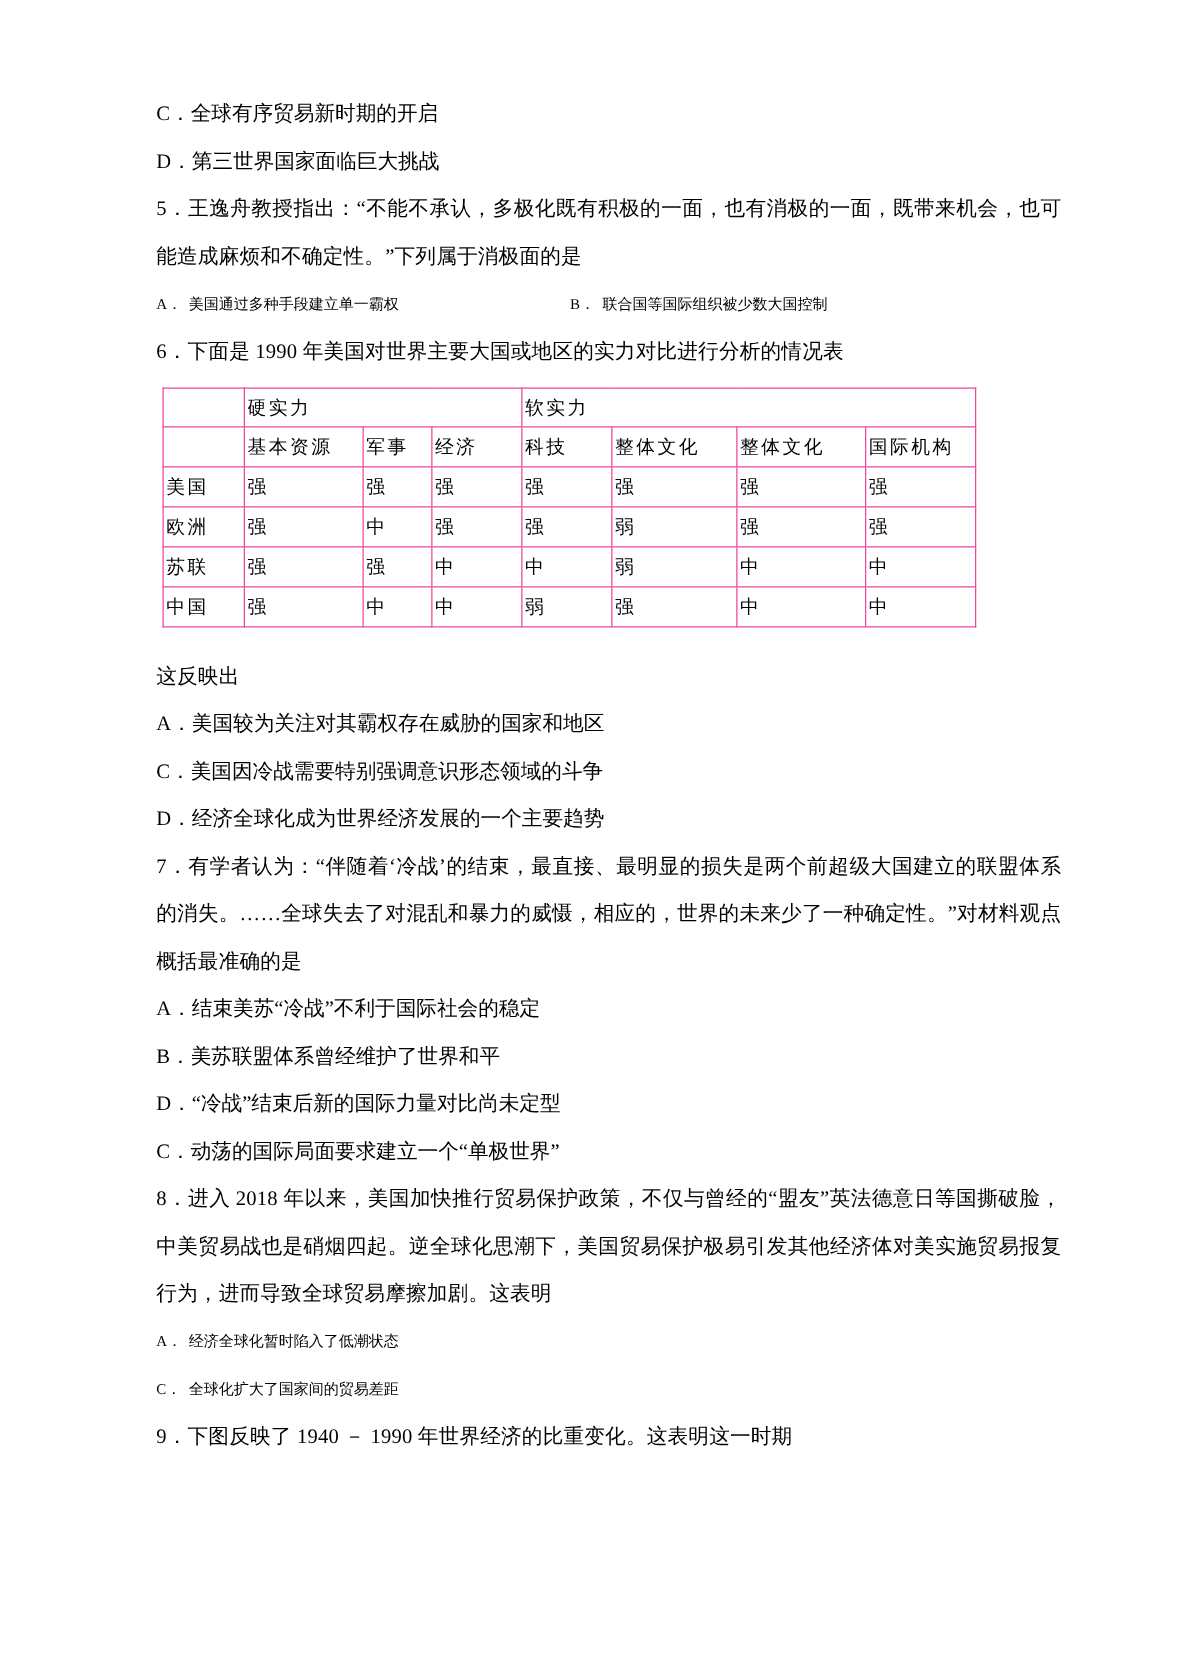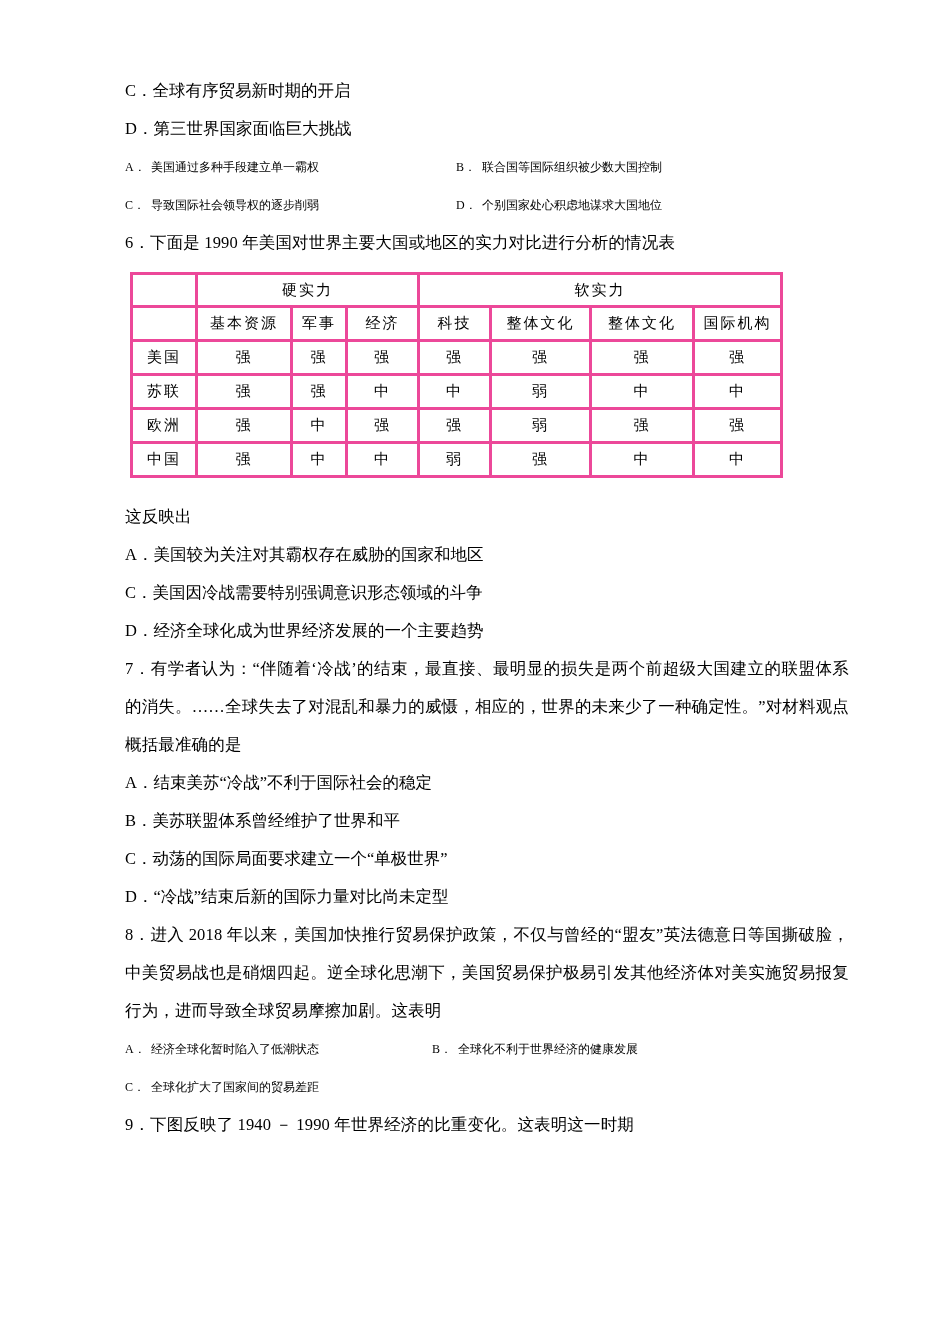--- a/index.html
+++ b/index.html
@@ -120,6 +120,7 @@
       <span class="lbl">D．</span><span>第三世界国家面临巨大挑战</span>
     </div>
 
+    <div class="para stem">5．王逸舟教授指出：“不能不承认，多极化既有积极的一面，也有消极的一面，既带来机会，也可能造成麻烦和不确定性。”下列属于消极面的是</div>
     <div class="opt-two">
       <span class="lbl">A．</span><span>美国通过多种手段建立单一霸权</span>
       <span class="col2"><span class="lbl">B．</span><span>联合国等国际组织被少数大国控制</span></span>

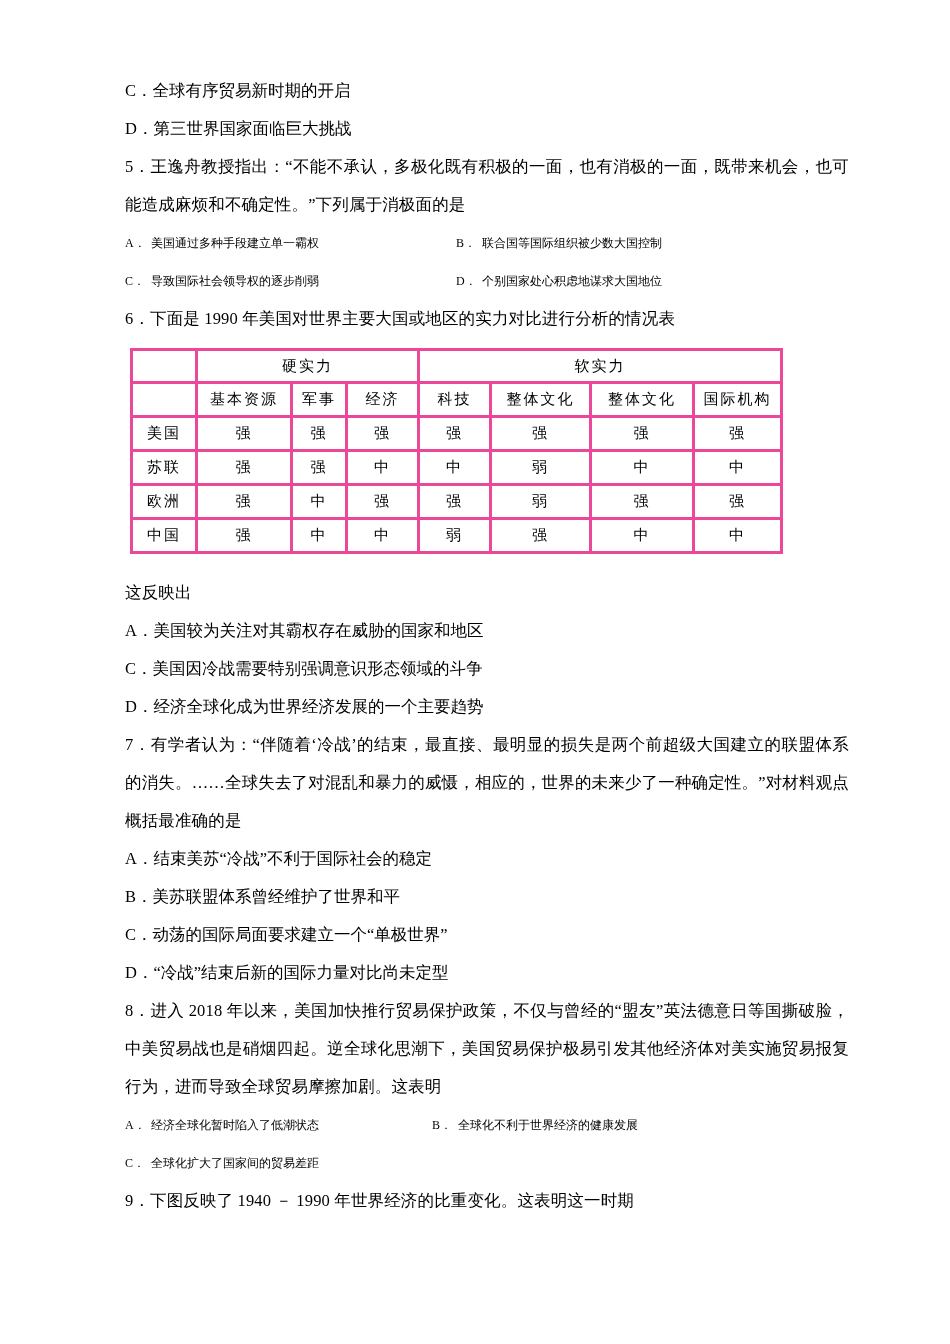--- a/index.html
+++ b/index.html
@@ -124,10 +124,6 @@
     <div class="opt-two">
       <span class="lbl">A．</span><span>美国通过多种手段建立单一霸权</span>
       <span class="col2"><span class="lbl">B．</span><span>联合国等国际组织被少数大国控制</span></span>
-    </div>
-    <div class="opt-two">
-      <span class="lbl">C．</span><span>导致国际社会领导权的逐步削弱</span>
-      <span class="col2"><span class="lbl">D．</span><span>个别国家处心积虑地谋求大国地位</span></span>
     </div>
 
     <div class="para stem">6．下面是 1990 年美国对世界主要大国或地区的实力对比进行分析的情况表</div>

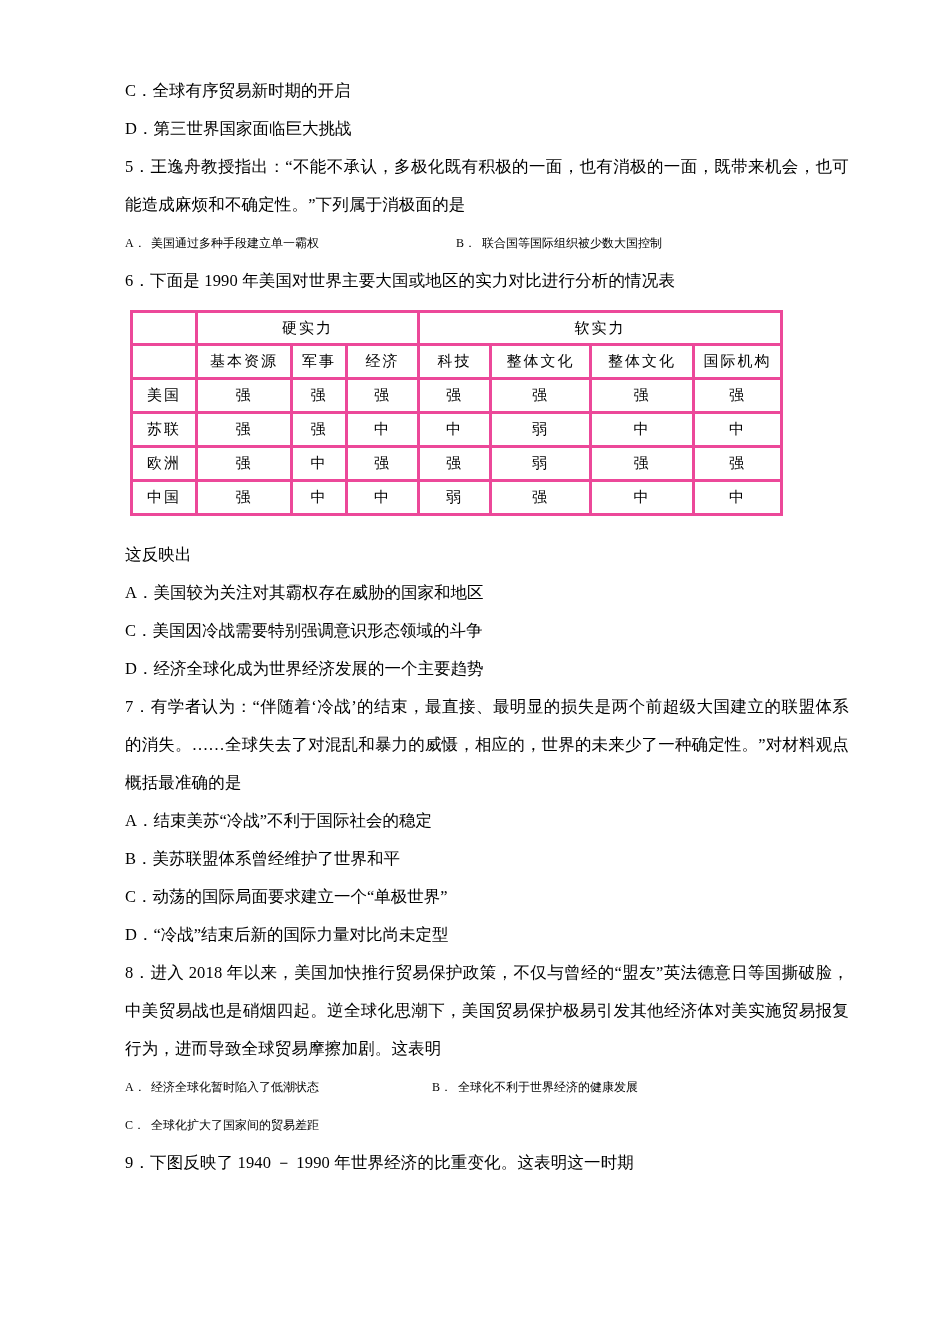--- a/index.html
+++ b/index.html
@@ -81,8 +81,8 @@
     border: 1.6px solid #3a3a3a;
   }
   table.power td {
-    border: 3px solid #ec4899;
-    text-align: center;
+    border: 1px solid #ec4899;
+    text-align: left;
     vertical-align: middle;
     height: 31px;
     padding: 0 2px;

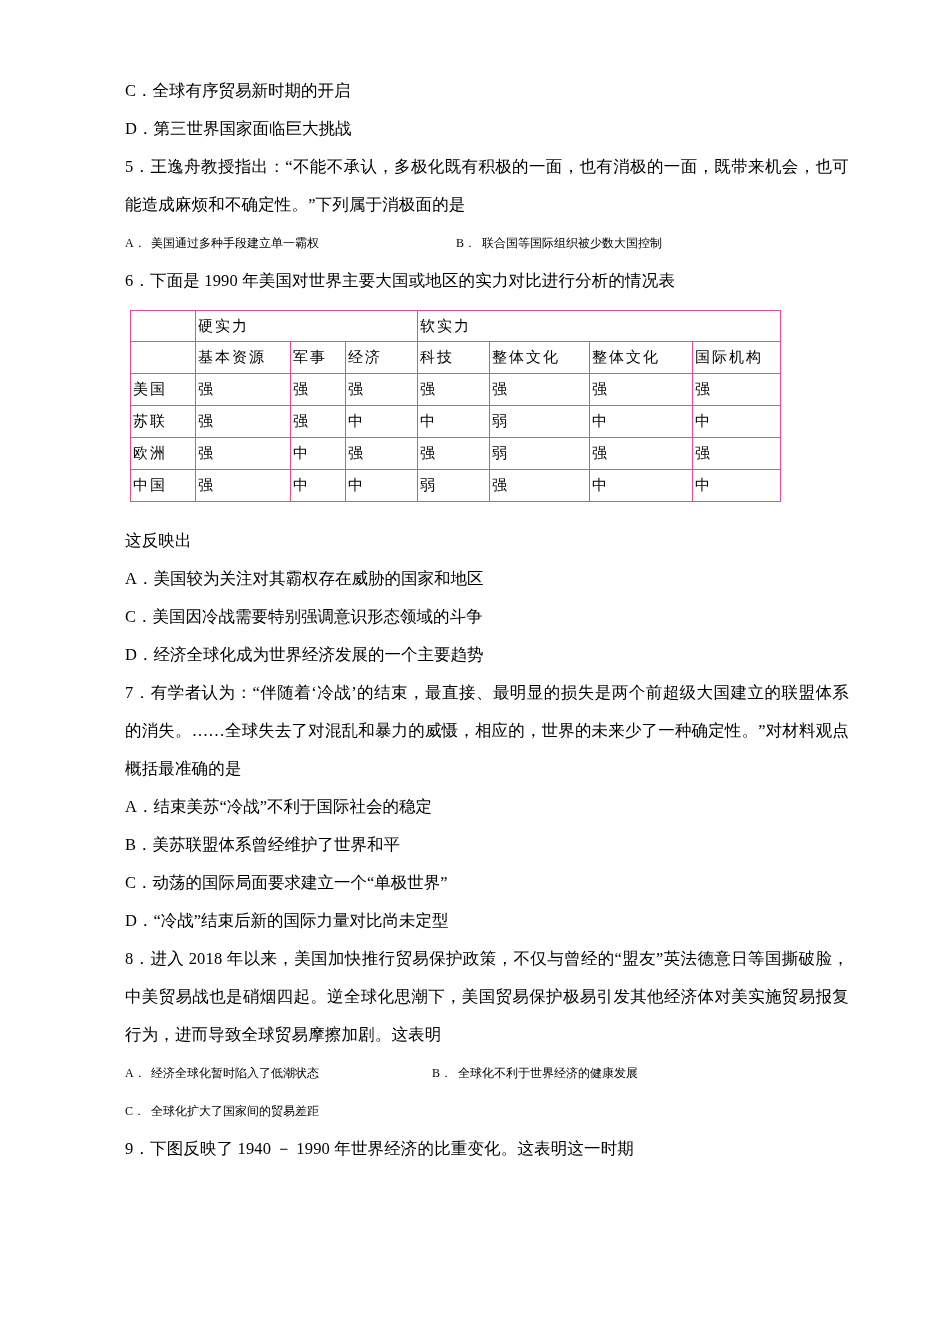--- a/index.html
+++ b/index.html
@@ -167,6 +167,16 @@
             <td>强</td>
           </tr>
           <tr>
+            <td>欧洲</td>
+            <td>强</td>
+            <td>中</td>
+            <td>强</td>
+            <td>强</td>
+            <td>弱</td>
+            <td>强</td>
+            <td>强</td>
+          </tr>
+          <tr>
             <td>苏联</td>
             <td>强</td>
             <td>强</td>
@@ -175,16 +185,6 @@
             <td>弱</td>
             <td>中</td>
             <td>中</td>
-          </tr>
-          <tr>
-            <td>欧洲</td>
-            <td>强</td>
-            <td>中</td>
-            <td>强</td>
-            <td>强</td>
-            <td>弱</td>
-            <td>强</td>
-            <td>强</td>
           </tr>
           <tr>
             <td>中国</td>

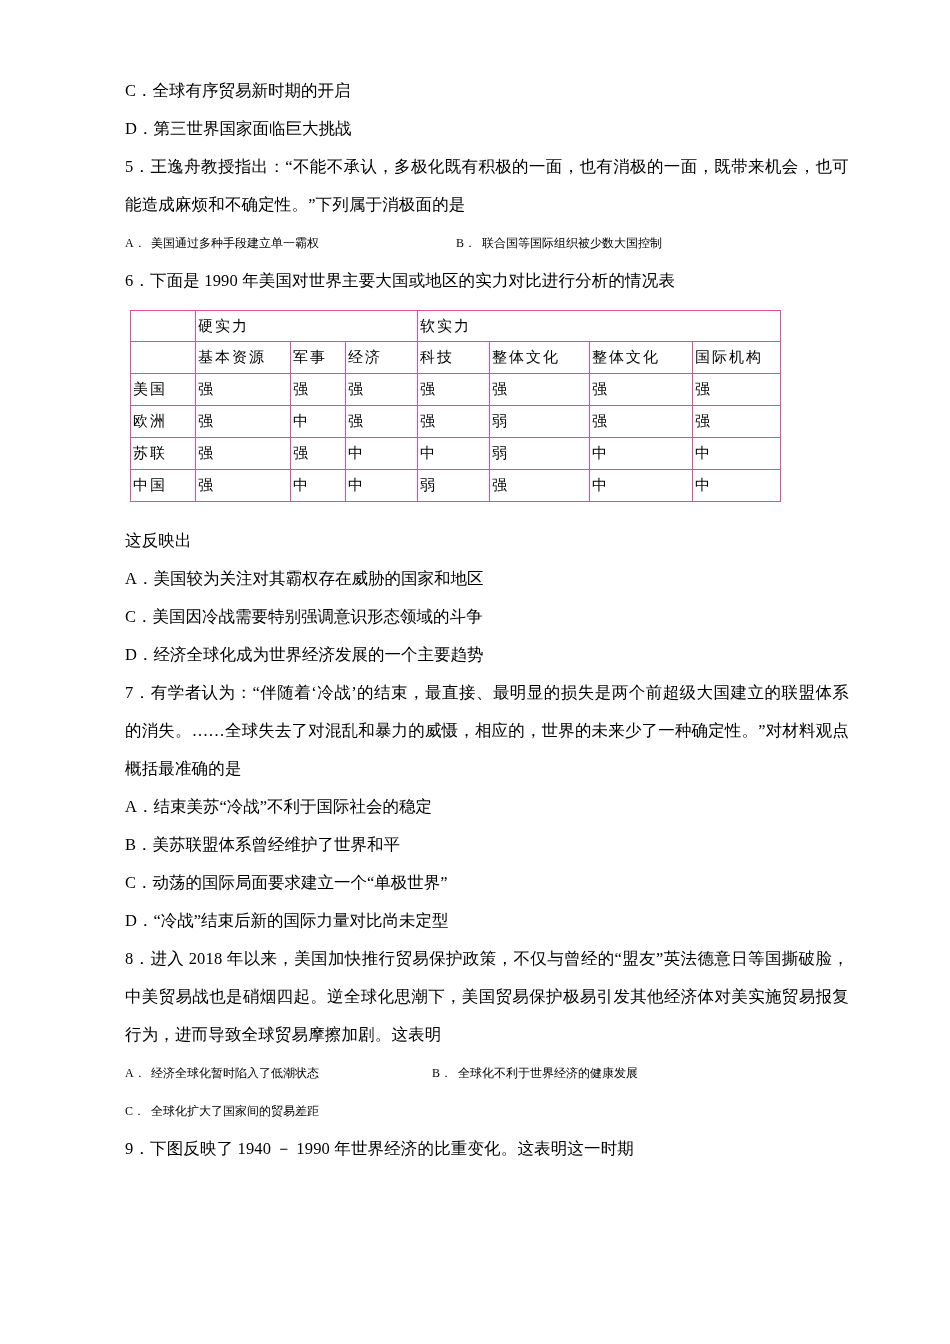--- a/index.html
+++ b/index.html
@@ -221,10 +221,10 @@
       <span class="lbl">B．</span><span>美苏联盟体系曾经维护了世界和平</span>
     </div>
     <div class="opt-line">
+      <span class="lbl">D．</span><span>“冷战”结束后新的国际力量对比尚未定型</span>
+    </div>
+    <div class="opt-line">
       <span class="lbl">C．</span><span>动荡的国际局面要求建立一个“单极世界”</span>
-    </div>
-    <div class="opt-line">
-      <span class="lbl">D．</span><span>“冷战”结束后新的国际力量对比尚未定型</span>
     </div>
 
     <div class="para stem">8．进入 2018 年以来，美国加快推行贸易保护政策，不仅与曾经的“盟友”英法德意日等国撕破脸，中美贸易战也是硝烟四起。逆全球化思潮下，美国贸易保护极易引发其他经济体对美实施贸易报复行为，进而导致全球贸易摩擦加剧。这表明</div>

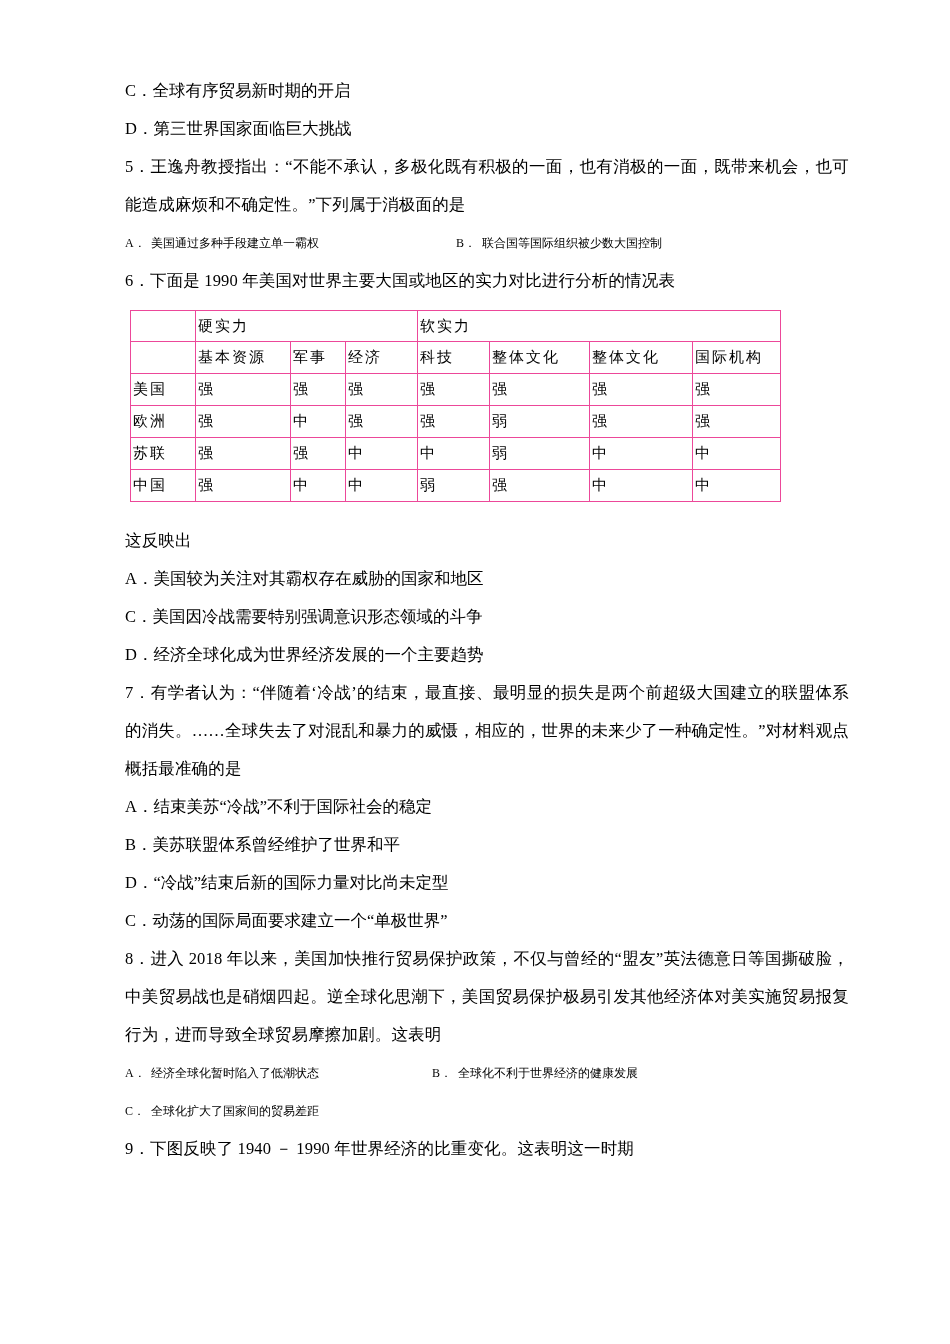--- a/index.html
+++ b/index.html
@@ -230,7 +230,6 @@
     <div class="para stem">8．进入 2018 年以来，美国加快推行贸易保护政策，不仅与曾经的“盟友”英法德意日等国撕破脸，中美贸易战也是硝烟四起。逆全球化思潮下，美国贸易保护极易引发其他经济体对美实施贸易报复行为，进而导致全球贸易摩擦加剧。这表明</div>
     <div class="opt-two narrow">
       <span class="lbl">A．</span><span>经济全球化暂时陷入了低潮状态</span>
-      <span class="col2"><span class="lbl">B．</span><span>全球化不利于世界经济的健康发展</span></span>
     </div>
     <div class="opt-two narrow">
       <span class="lbl">C．</span><span>全球化扩大了国家间的贸易差距</span>

